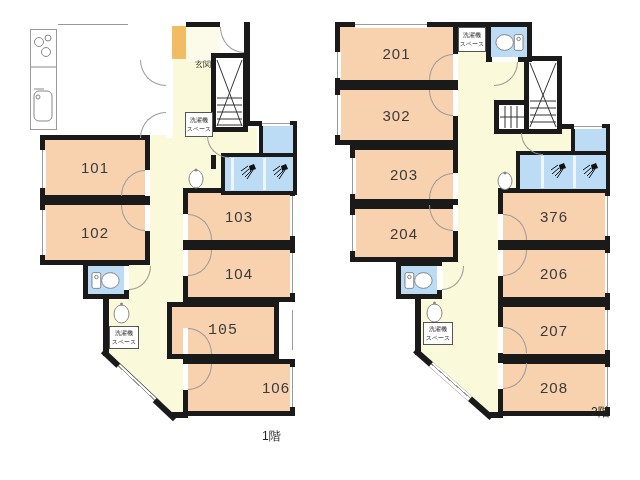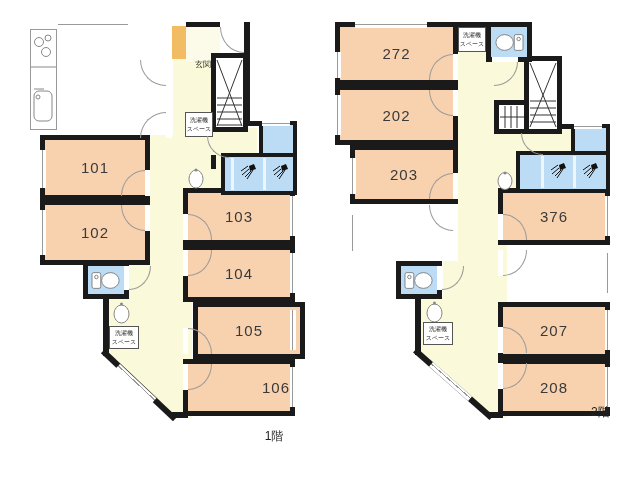--- a/index.html
+++ b/index.html
@@ -212,7 +212,7 @@
   </div>
 
   <div class="room" style="left:335px;top:22px;width:123px;height:63px;">
-    <span>272</span>
+    <span>201</span>
   </div>
   <div class="room" style="left:335px;top:85px;width:123px;height:60px;">
     <span>202</span>

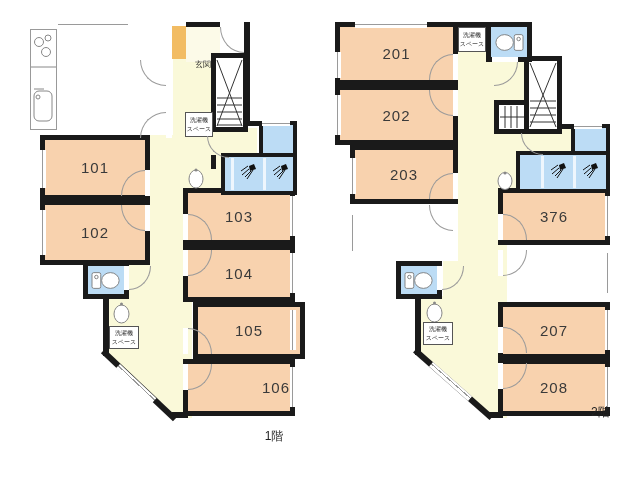--- a/index.html
+++ b/index.html
@@ -215,7 +215,7 @@
     <span>201</span>
   </div>
   <div class="room" style="left:335px;top:85px;width:123px;height:60px;">
-    <span>202</span>
+    <span>302</span>
   </div>
   <div class="room" style="left:350px;top:145px;width:108px;height:59px;">
     <span>203</span>

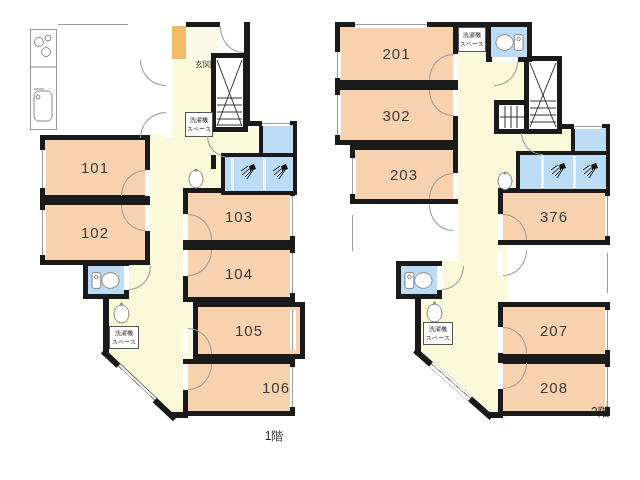--- a/index.html
+++ b/index.html
@@ -220,6 +220,9 @@
   <div class="room" style="left:350px;top:145px;width:108px;height:59px;">
     <span>203</span>
   </div>
+  <div class="room" style="left:350px;top:204px;width:108px;height:58px;">
+    <span>204</span>
+  </div>
   <div class="room" style="left:498px;top:188px;width:112px;height:57px;">
     <span>376</span>
   </div>

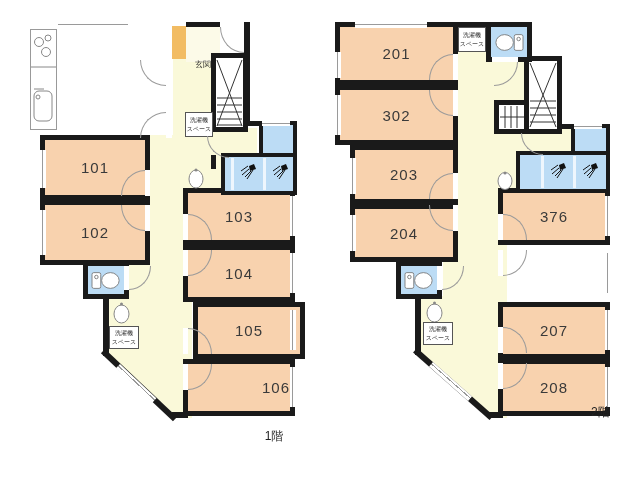--- a/index.html
+++ b/index.html
@@ -226,6 +226,9 @@
   <div class="room" style="left:498px;top:188px;width:112px;height:57px;">
     <span>376</span>
   </div>
+  <div class="room" style="left:498px;top:245px;width:112px;height:57px;">
+    <span>206</span>
+  </div>
   <div class="room" style="left:498px;top:302px;width:112px;height:57px;">
     <span>207</span>
   </div>

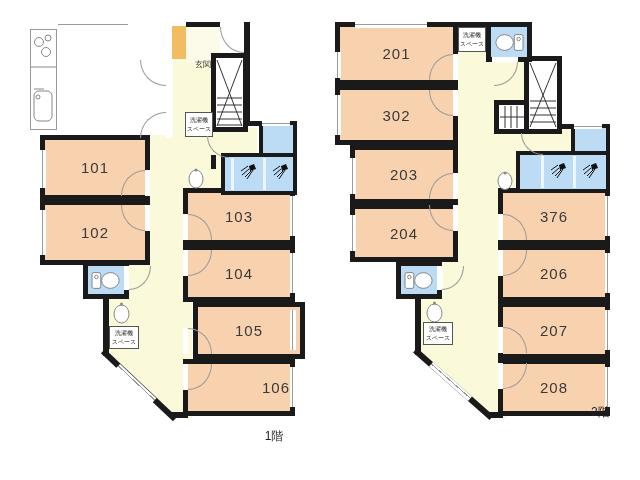--- a/index.html
+++ b/index.html
@@ -97,7 +97,7 @@
   <div class="room" style="left:183px;top:245px;width:112px;height:57px;">
     <span>104</span>
   </div>
-  <div class="room" style="left:193px;top:302px;width:112px;height:57px;">
+  <div class="room" style="left:167px;top:302px;width:112px;height:57px;font-family:Liberation Mono, monospace;">
     <span>105</span>
   </div>
   <div class="room" style="left:183px;top:359px;width:112px;height:57px;justify-content:flex-end;">

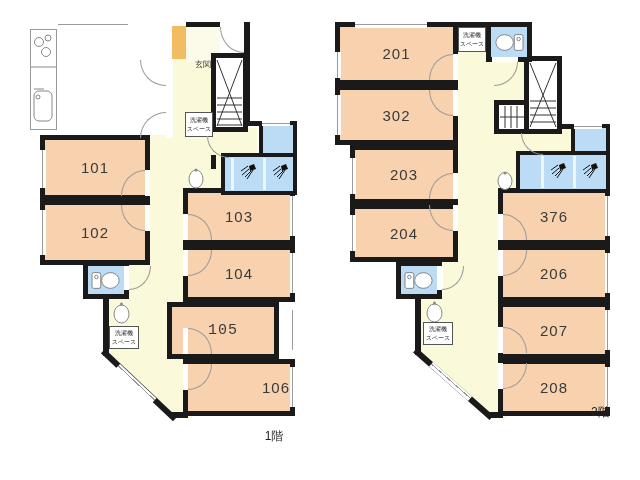--- a/index.html
+++ b/index.html
@@ -182,7 +182,7 @@
   <div class="arc bl" style="left:220px;top:27px;width:24px;height:26px;"></div>
   <div class="arc bl" style="left:207px;top:136px;width:22px;height:22px;"></div>
 
-  <div class="caption" style="left:254px;top:428px;width:40px;text-align:center;">1階</div>
+  <div class="caption" style="left:262px;top:428px;width:40px;text-align:left;">1階</div>
 
   <div class="hall" style="clip-path:polygon(458px 25px,490px 25px,490px 60px,528px 60px,528px 128px,571px 128px,571px 153px,520px 153px,520px 190px,507px 190px,507px 418px,493px 418px,420px 352px,420px 296px,443px 296px,443px 261px,458px 261px);"></div>
 

